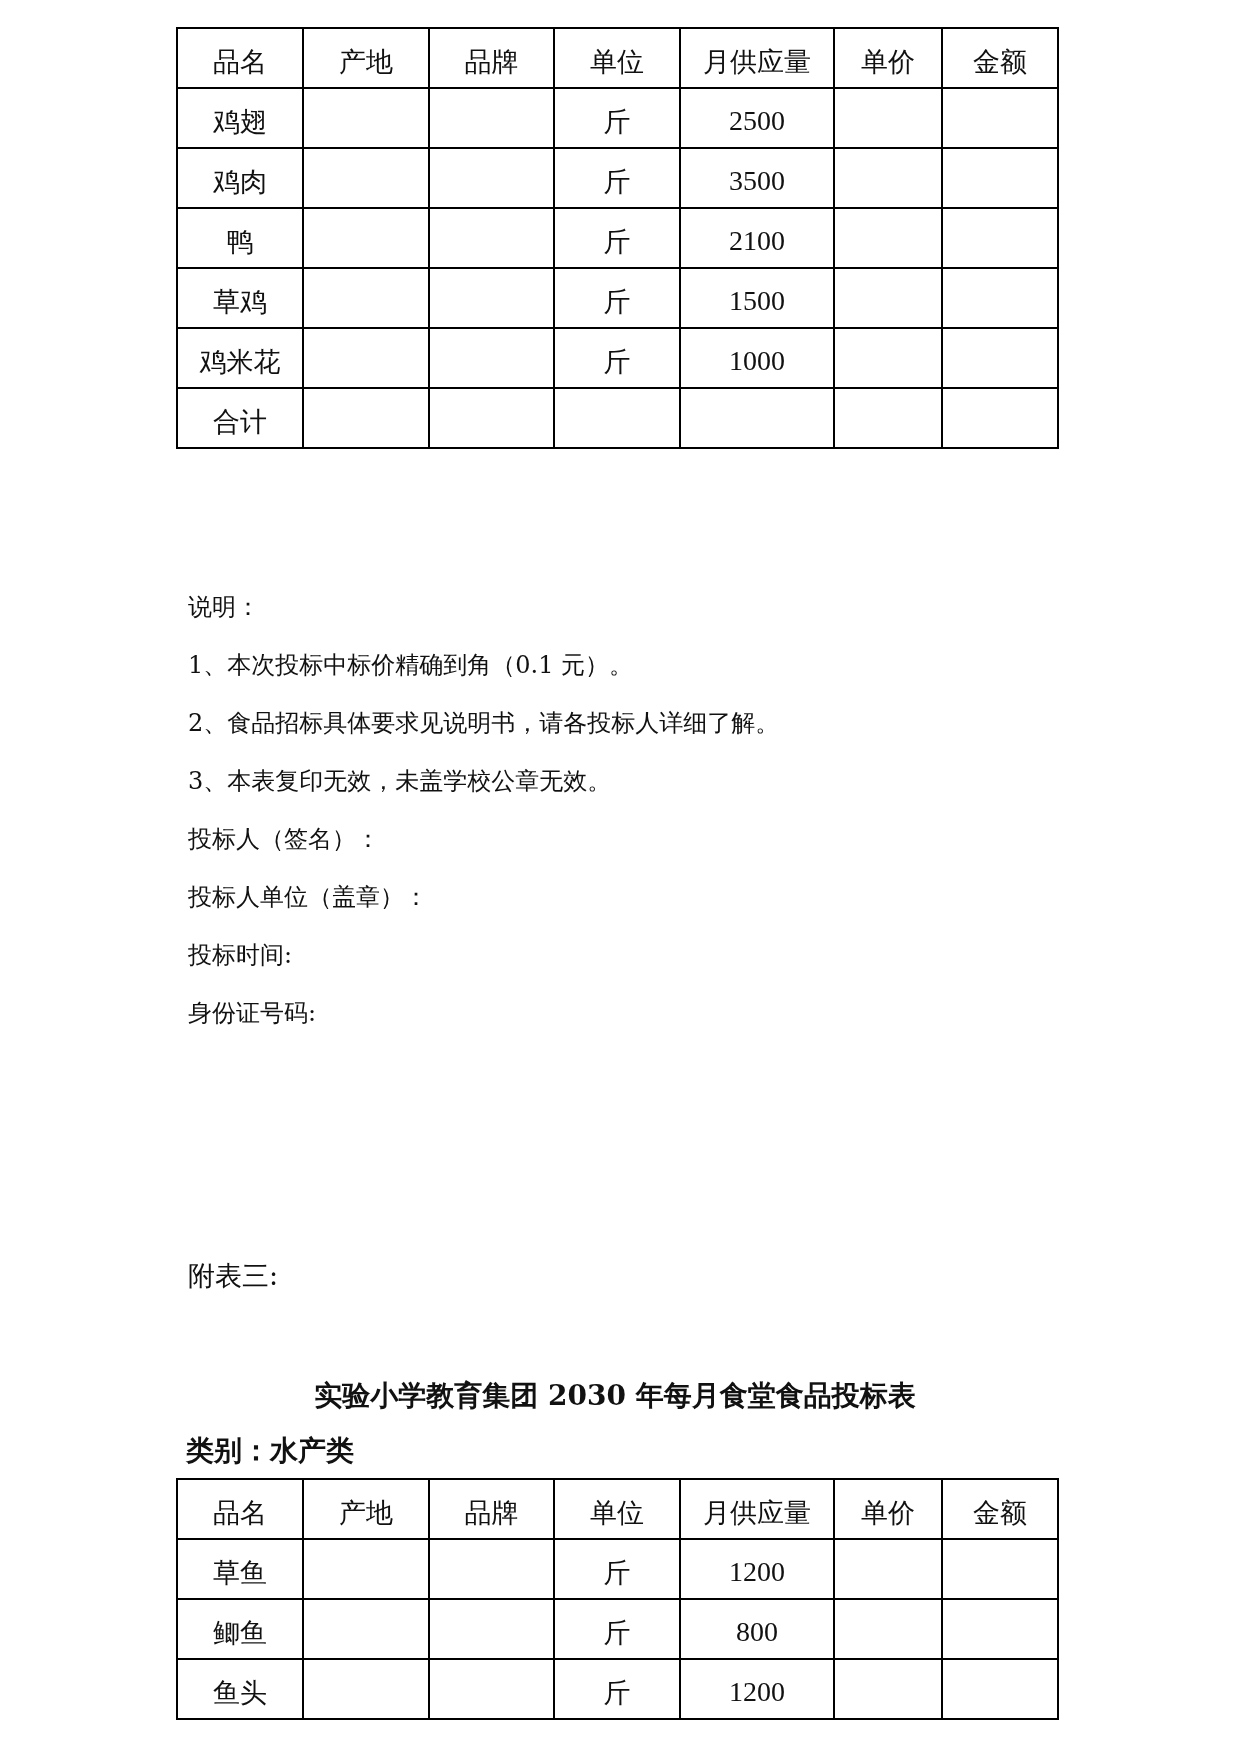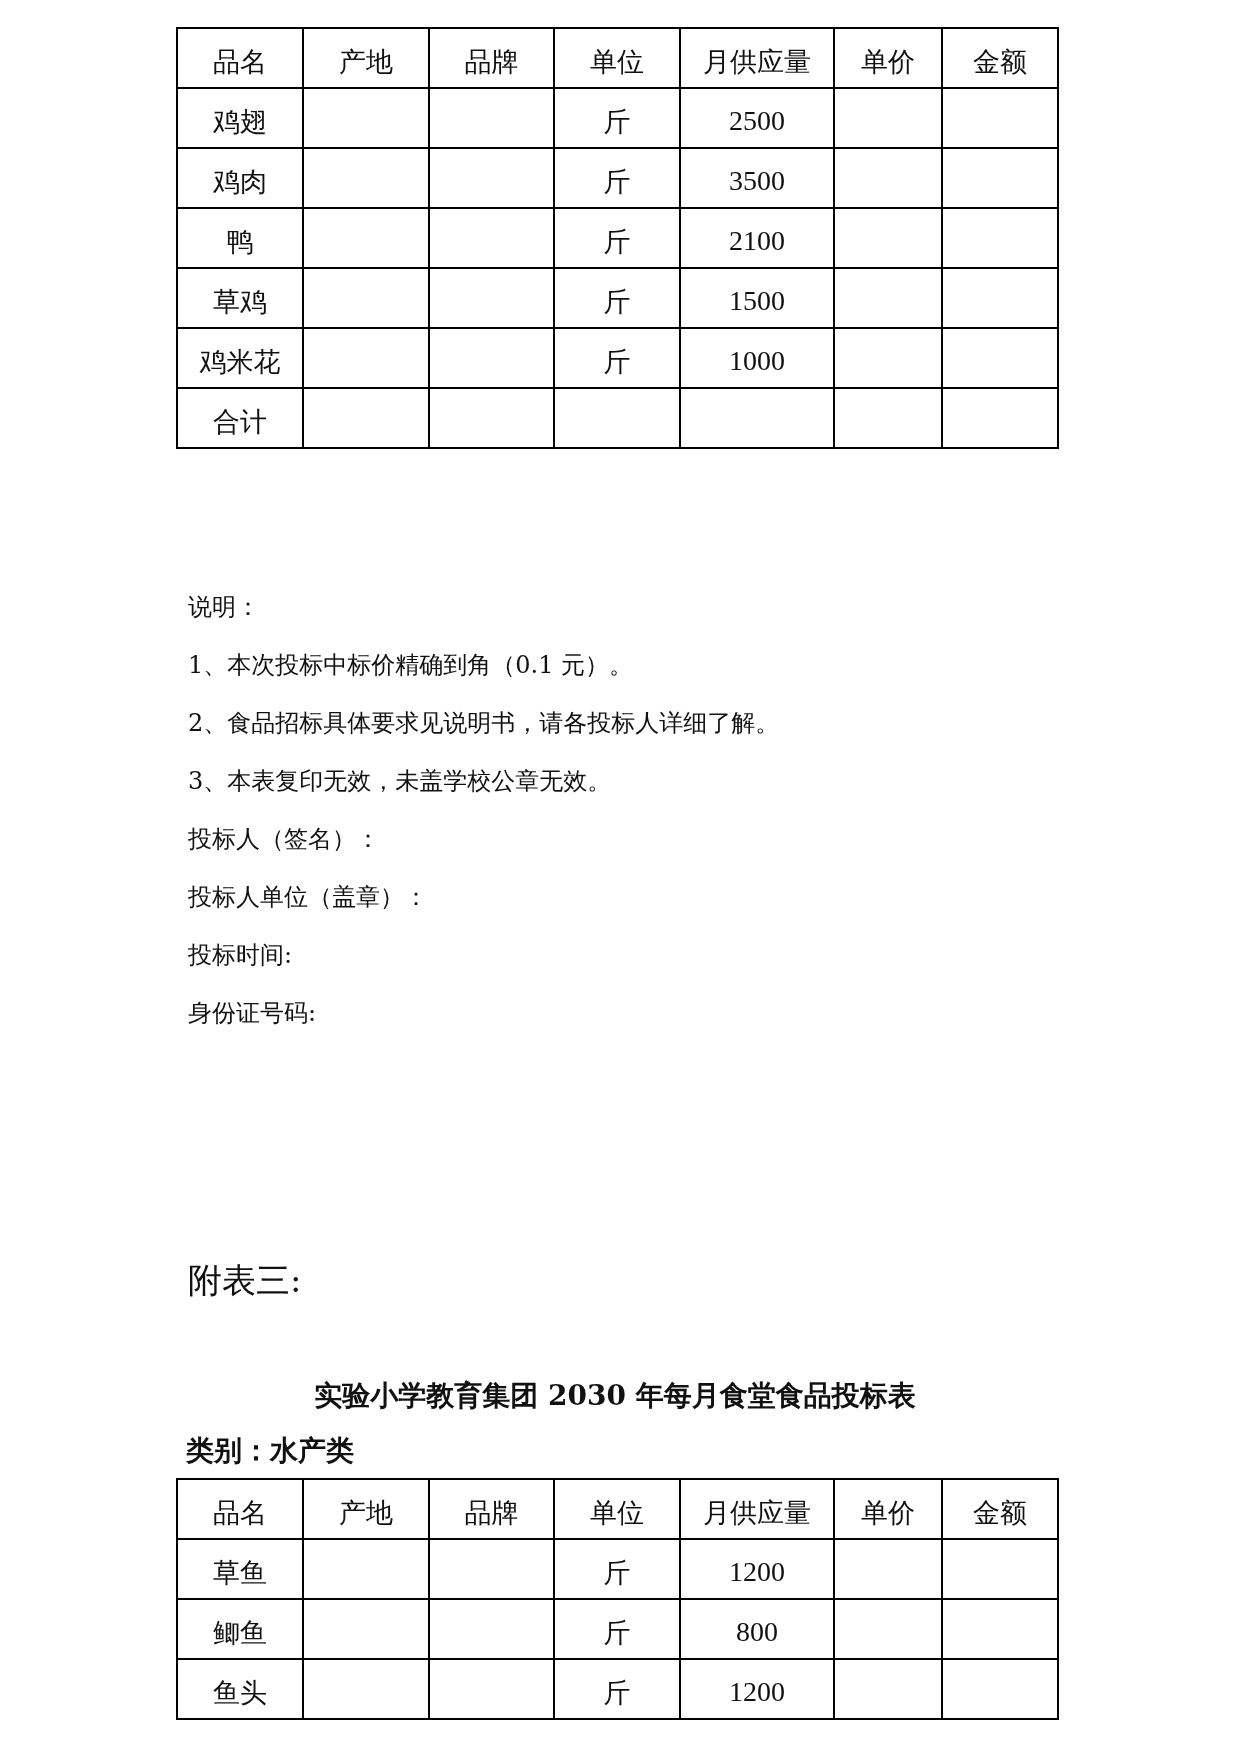--- a/index.html
+++ b/index.html
@@ -65,7 +65,7 @@
       position: absolute;
       left: 188px;
       top: 1258px;
-      font-size: 34px;
+      font-size: 27px;
     }
     .doc-title {
       position: absolute;

